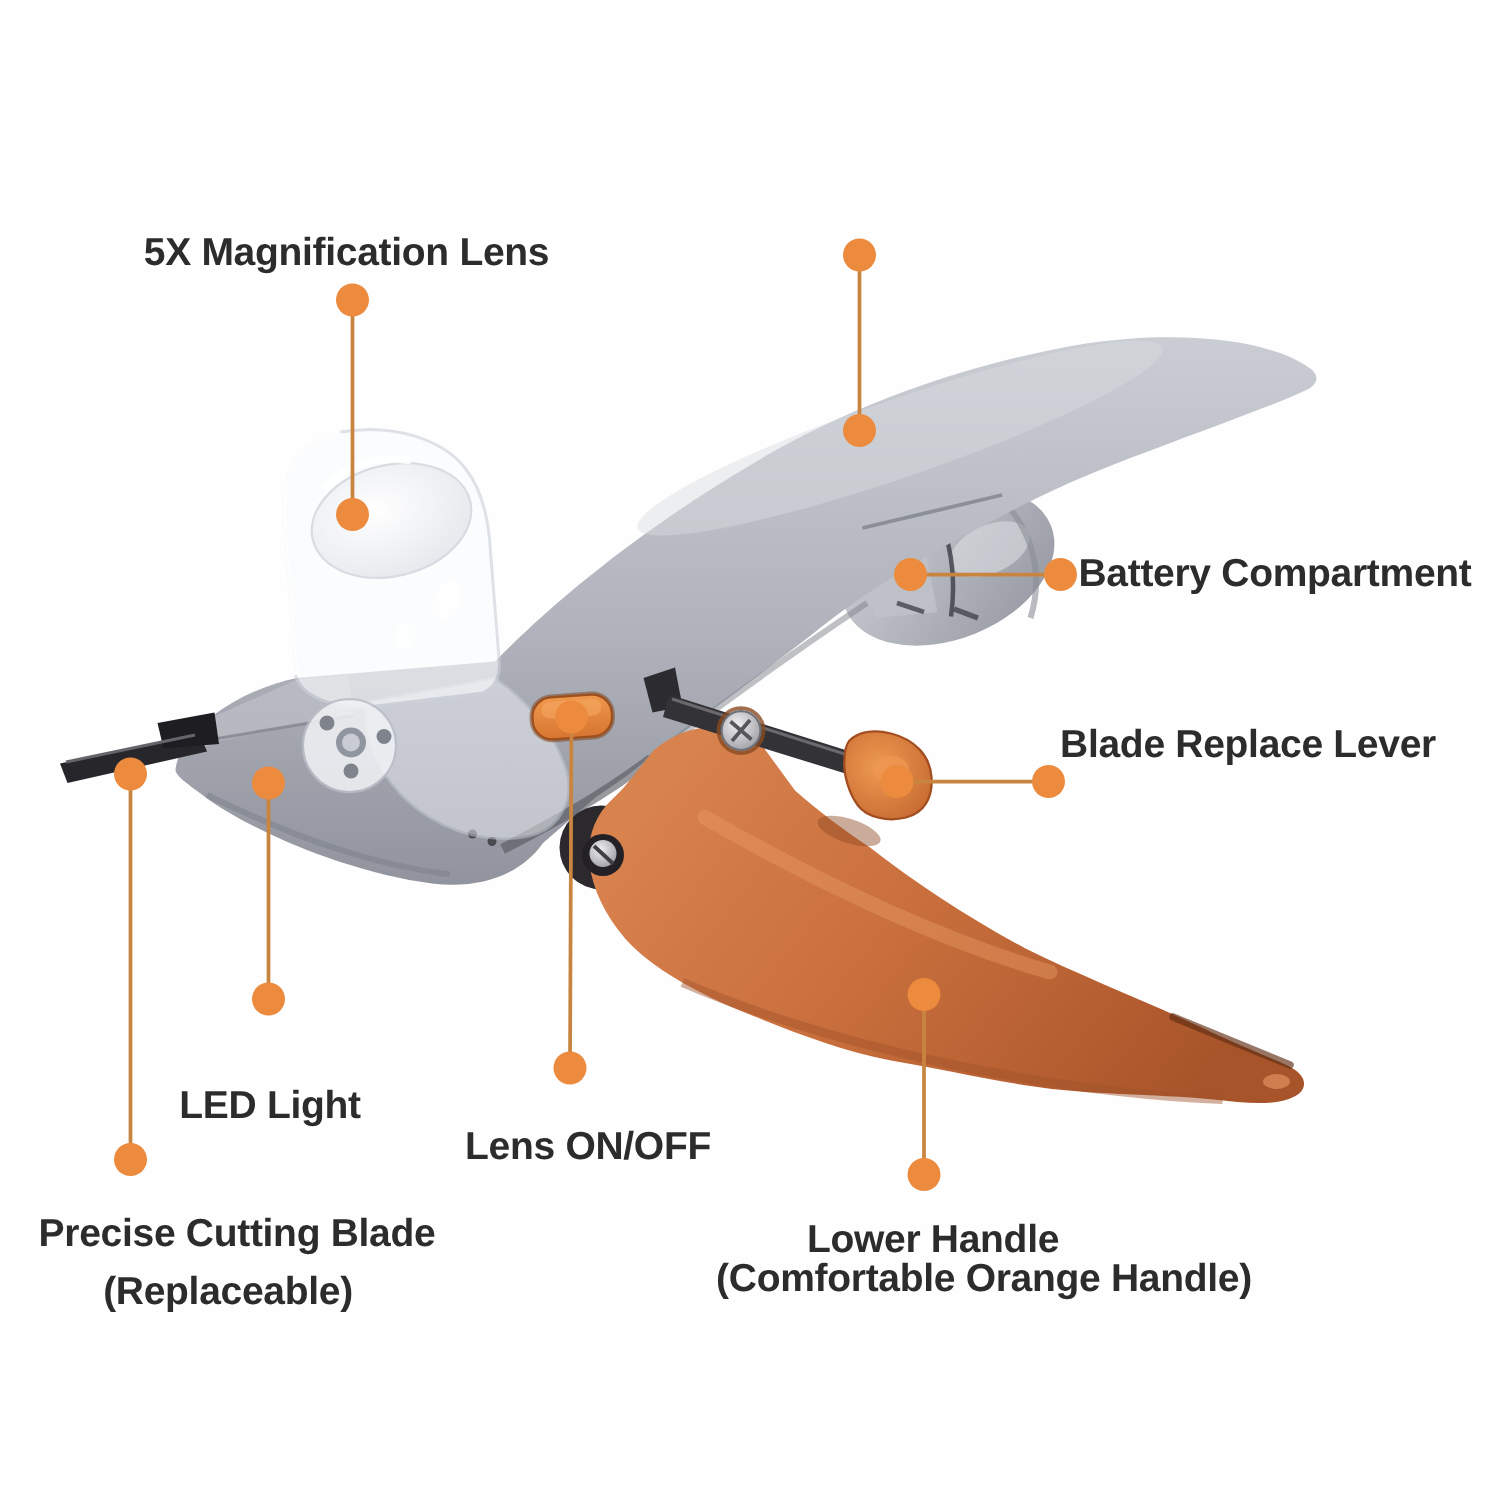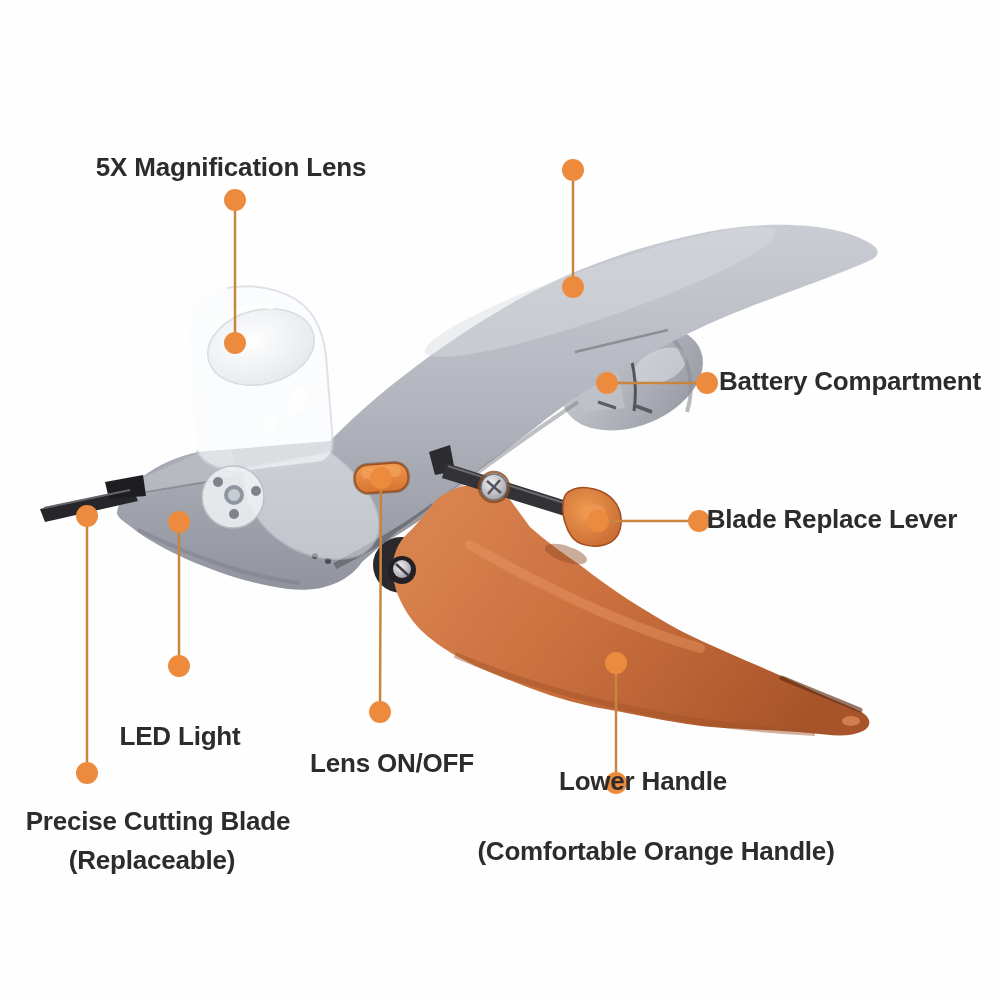--- a/index.html
+++ b/index.html
@@ -207,7 +207,7 @@
 
   <div class="label" style="left:231px;top:168px;">5X Magnification Lens</div>
   <div class="label" style="left:850px;top:382px;">Battery Compartment</div>
-  <div class="label" style="left:832px;top:520px;text-align:right;">Blade Replace Lever</div>
+  <div class="label" style="left:832px;top:496px;text-align:right;">Blade Replace Lever</div>
   <div class="label" style="left:180px;top:709px;margin-top:28px;">LED Light</div>
   <div class="label" style="left:392px;top:764px;">Lens ON/OFF</div>
   <div class="label" style="left:158px;top:822px;text-align:center;">Precise Cutting Blade</div>

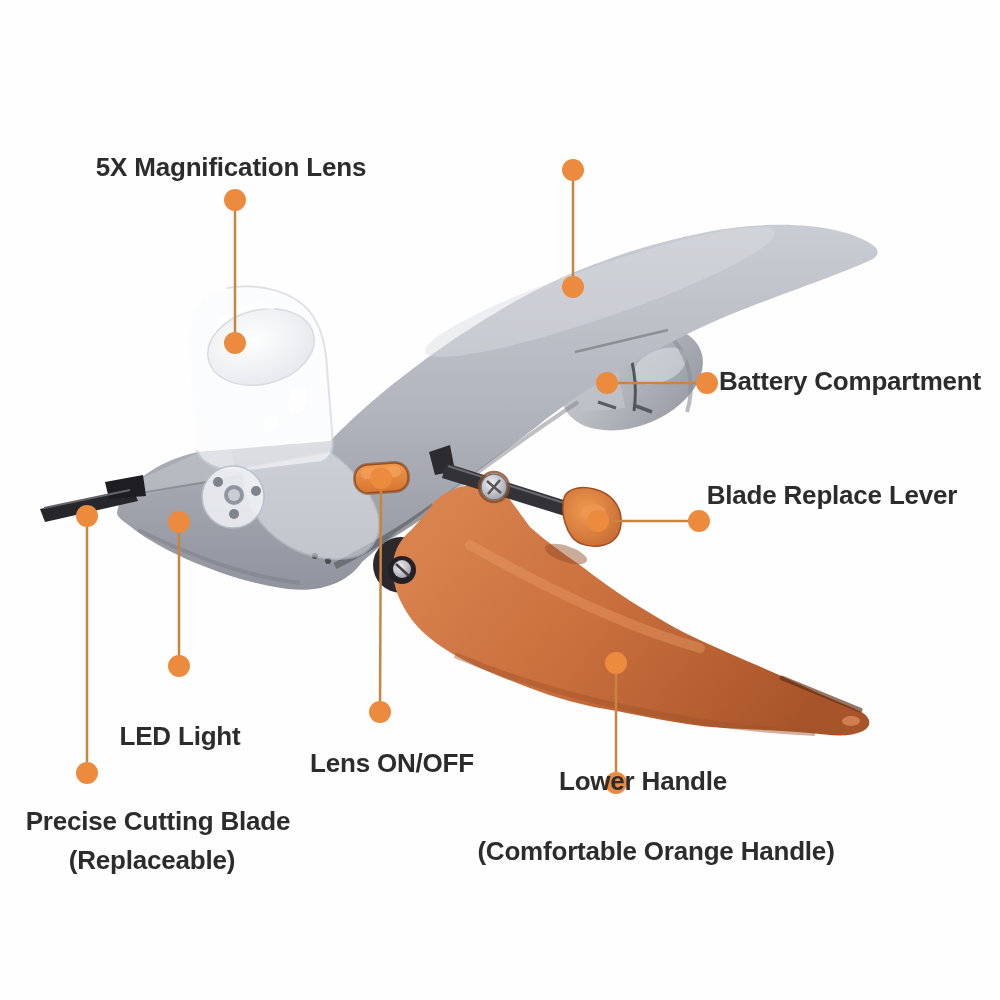--- a/index.html
+++ b/index.html
@@ -212,7 +212,7 @@
   <div class="label" style="left:392px;top:764px;">Lens ON/OFF</div>
   <div class="label" style="left:158px;top:822px;text-align:center;">Precise Cutting Blade</div>
   <div class="label" style="left:152px;top:861px;">(Replaceable)</div>
-  <div class="label" style="left:622px;top:782px;margin-left:21px;">Lower Handle</div>
+  <div class="label" style="left:622px;top:826px;">Lower Handle</div>
   <div class="label" style="left:656px;top:852px;">(Comfortable Orange Handle)</div>
 
 </div>

